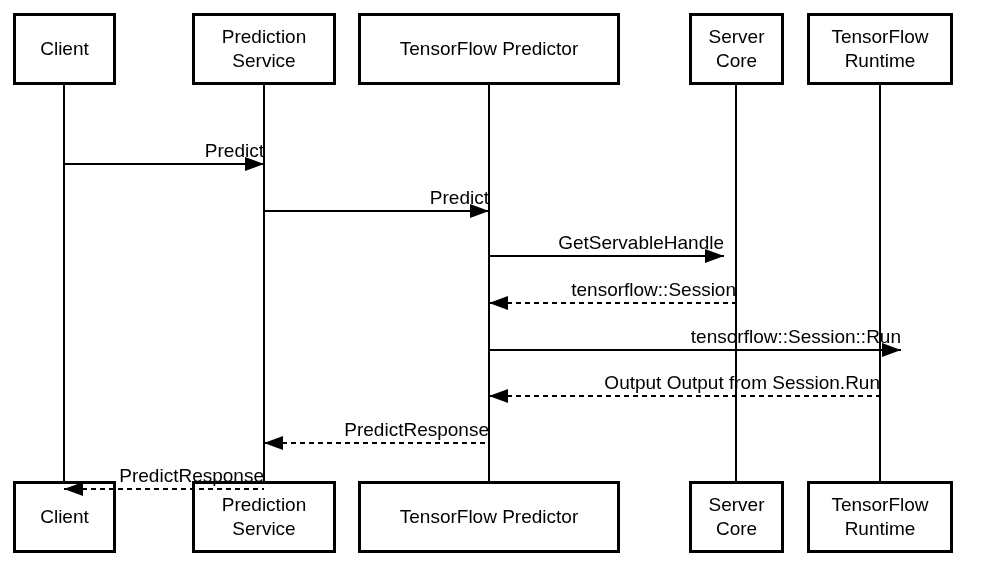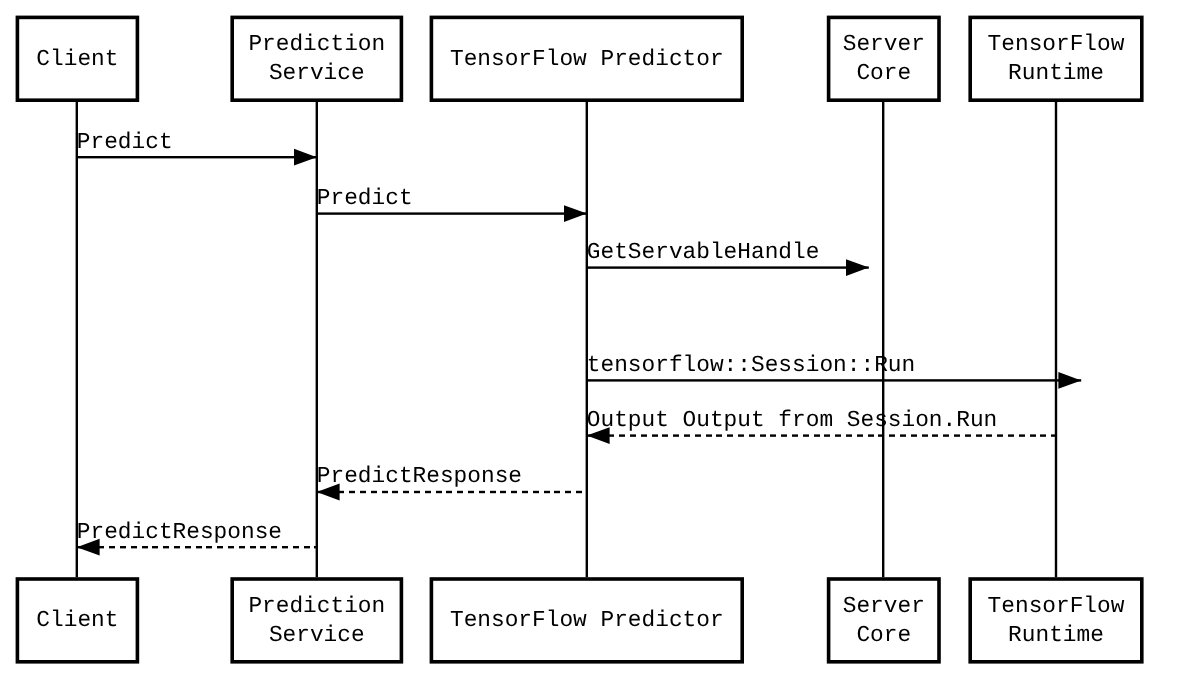--- a/index.html
+++ b/index.html
@@ -8,7 +8,7 @@
     width: 984px;
     height: 567px;
     background: #ffffff;
-    font-family: Liberation Mono, monospace;
+    font-family: Liberation Sans, sans-serif;
     color: #000000;
     overflow: hidden;
   }

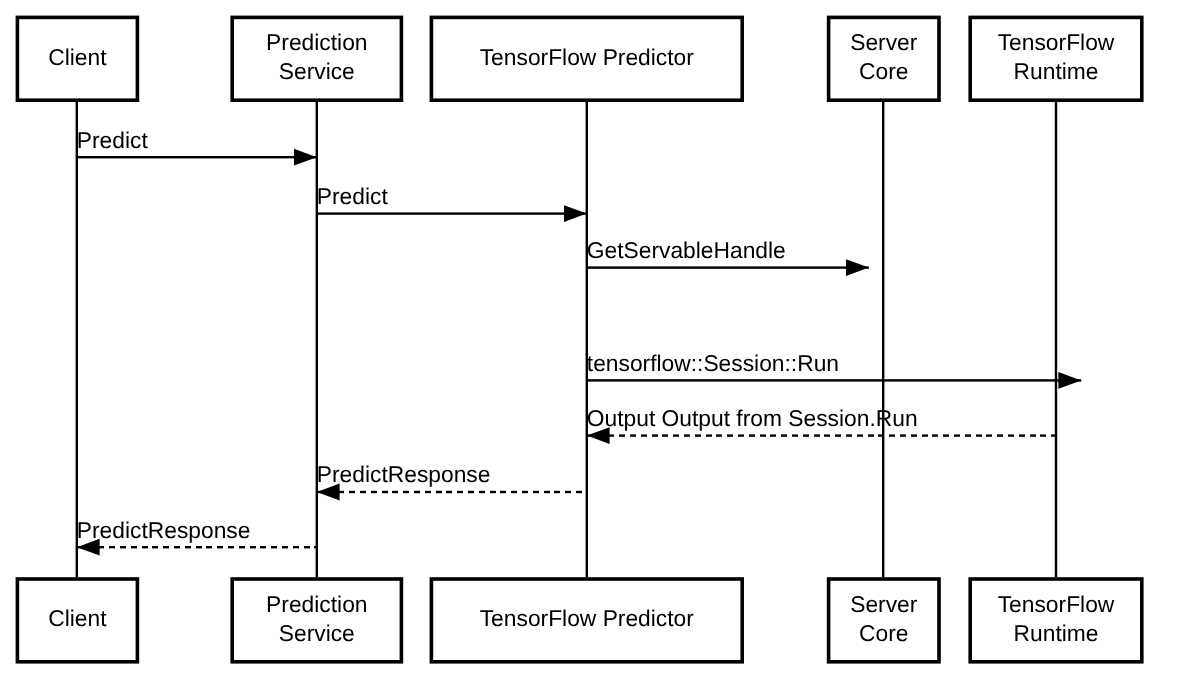--- a/index.html
+++ b/index.html
@@ -43,9 +43,10 @@
     height: 24px;
     line-height: 24px;
     font-size: 19px;
-    text-align: left;
+    text-align: right;
     white-space: nowrap;
     background: transparent;
+    margin-top: 33px;
   }
   .msg-line {
     position: relative;

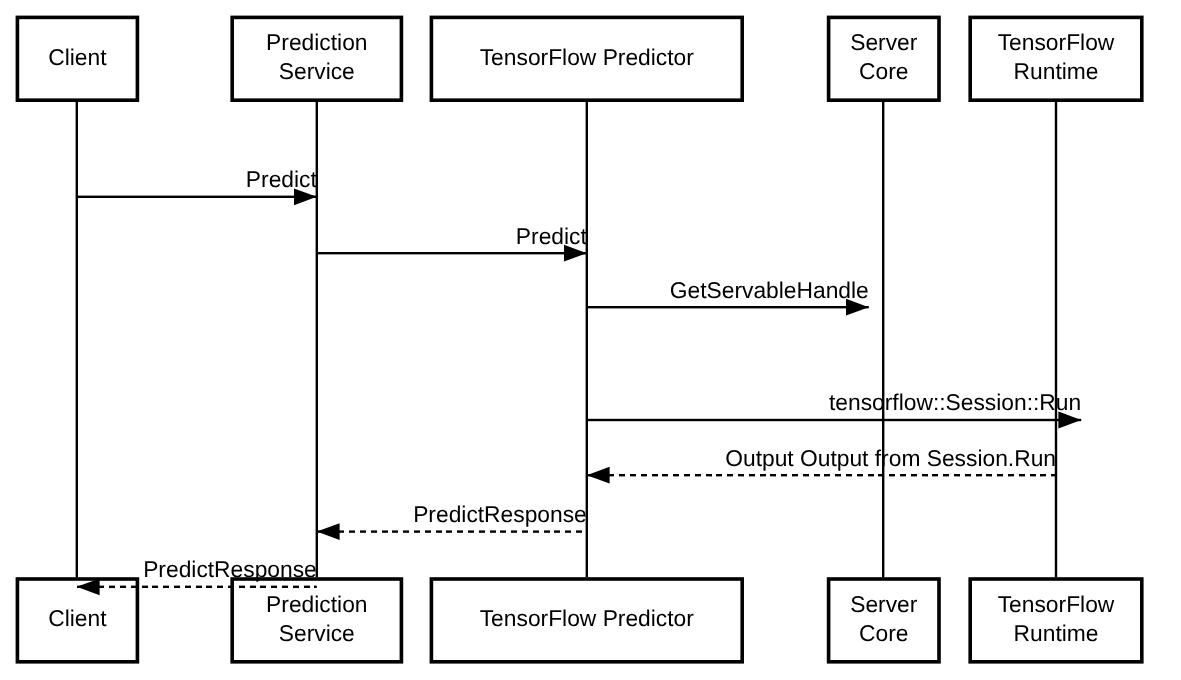--- a/index.html
+++ b/index.html
@@ -131,6 +131,12 @@
     </div>
   </div>
 
+  <div class="msg" style="left:489px;top:245px;width:247px">
+    <div class="msg-label">tensorflow::Session</div>
+    <div class="msg-line dashed">
+      <div class="arrowhead left"></div>
+    </div>
+  </div>
 
   <div class="msg" style="left:489px;top:292px;width:412px">
     <div class="msg-label">tensorflow::Session::Run</div>

